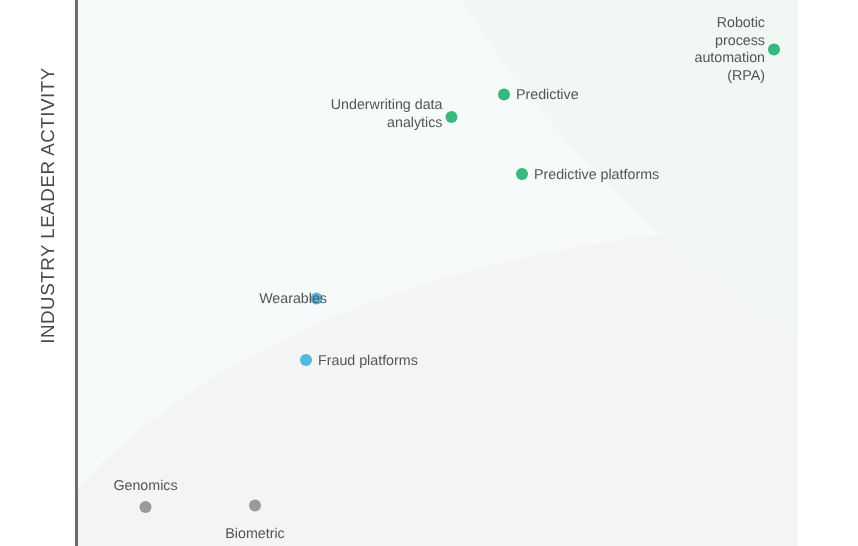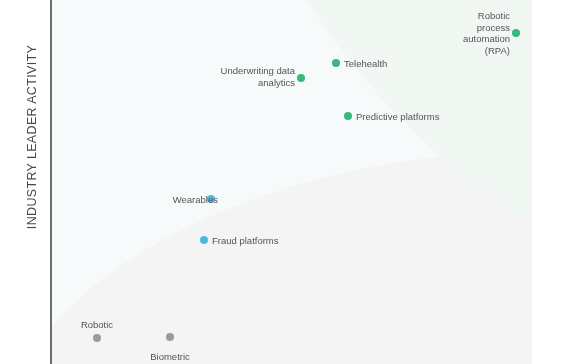--- a/index.html
+++ b/index.html
@@ -142,7 +142,7 @@
 automation (RPA)</div>
 
     <div class="point green" style="left:284px; top:63px;"></div>
-    <div class="plabel left soft" style="left:292px; top:64px;">Telehealth</div>
+    <div class="plabel left soft" style="left:292px; top:64px;">Predictive</div>
 
     <div class="point green" style="left:249px; top:78px;"></div>
     <div class="plabel right soft" style="left:243px; top:76px;">Underwriting data

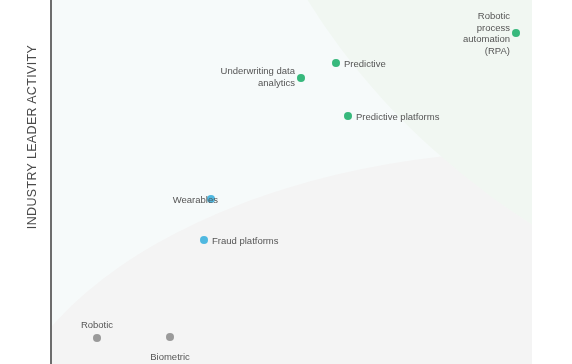--- a/index.html
+++ b/index.html
@@ -158,7 +158,7 @@
     <div class="plabel left soft" style="left:160px; top:241px;">Fraud platforms</div>
 
     <div class="point gray" style="left:45px; top:338px;"></div>
-    <div class="plabel above soft" style="left:45px; top:330px;">Robotic</div>
+    <div class="plabel above soft" style="left:45px; top:330px;">Genomics</div>
 
     <div class="point gray" style="left:118px; top:337px;"></div>
     <div class="plabel above soft" style="left:118px; top:362px;">Biometric</div>

